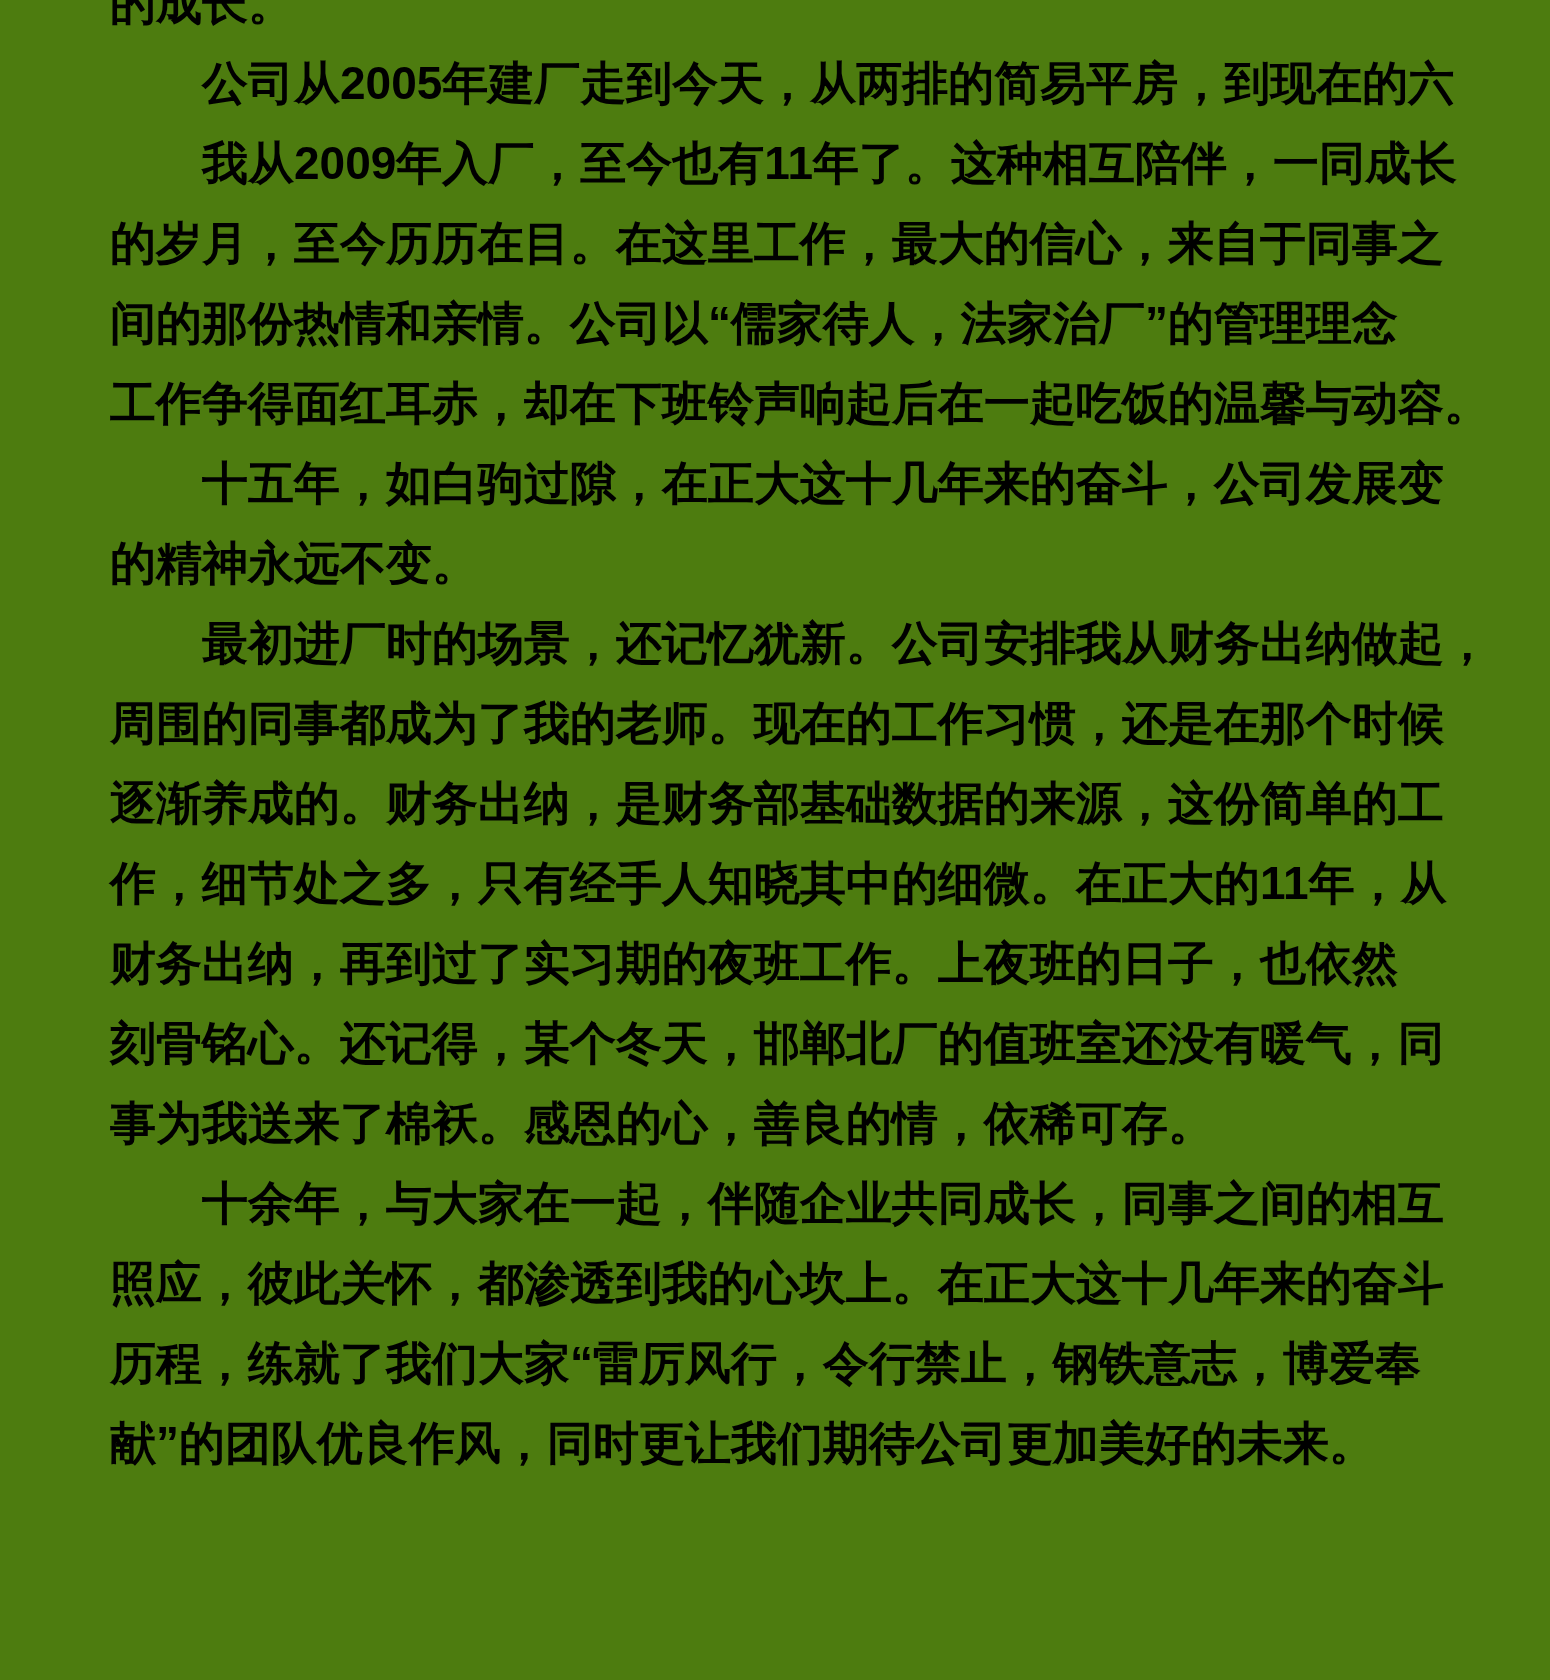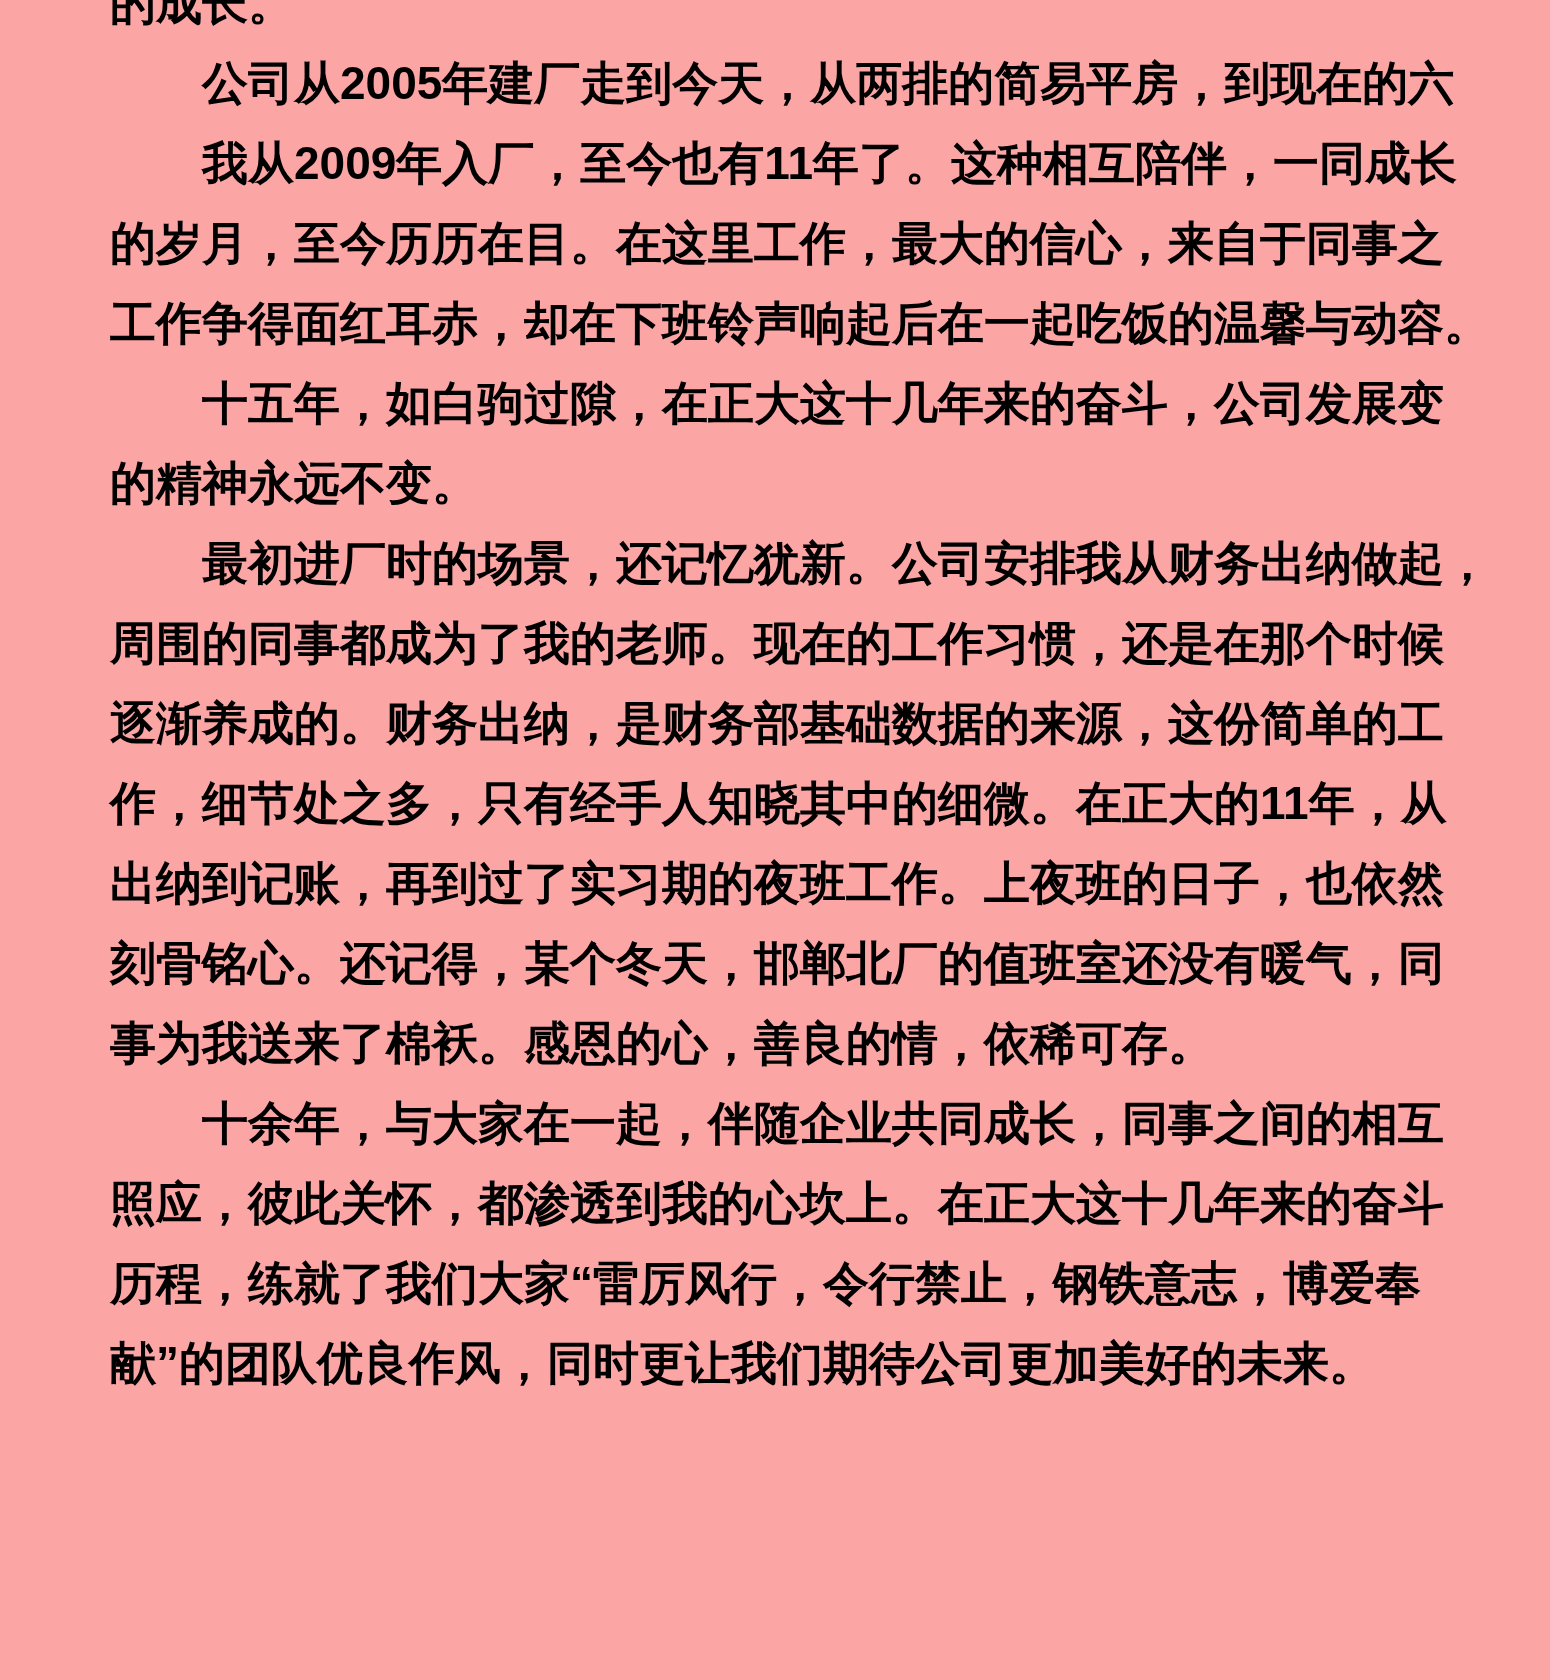--- a/index.html
+++ b/index.html
@@ -20,7 +20,7 @@
     top: 0;
     width: 1550px;
     height: 1680px;
-    background: #fca5a5;
+    background: #4d7c0f;
     overflow: hidden;
   }
   .text-block {

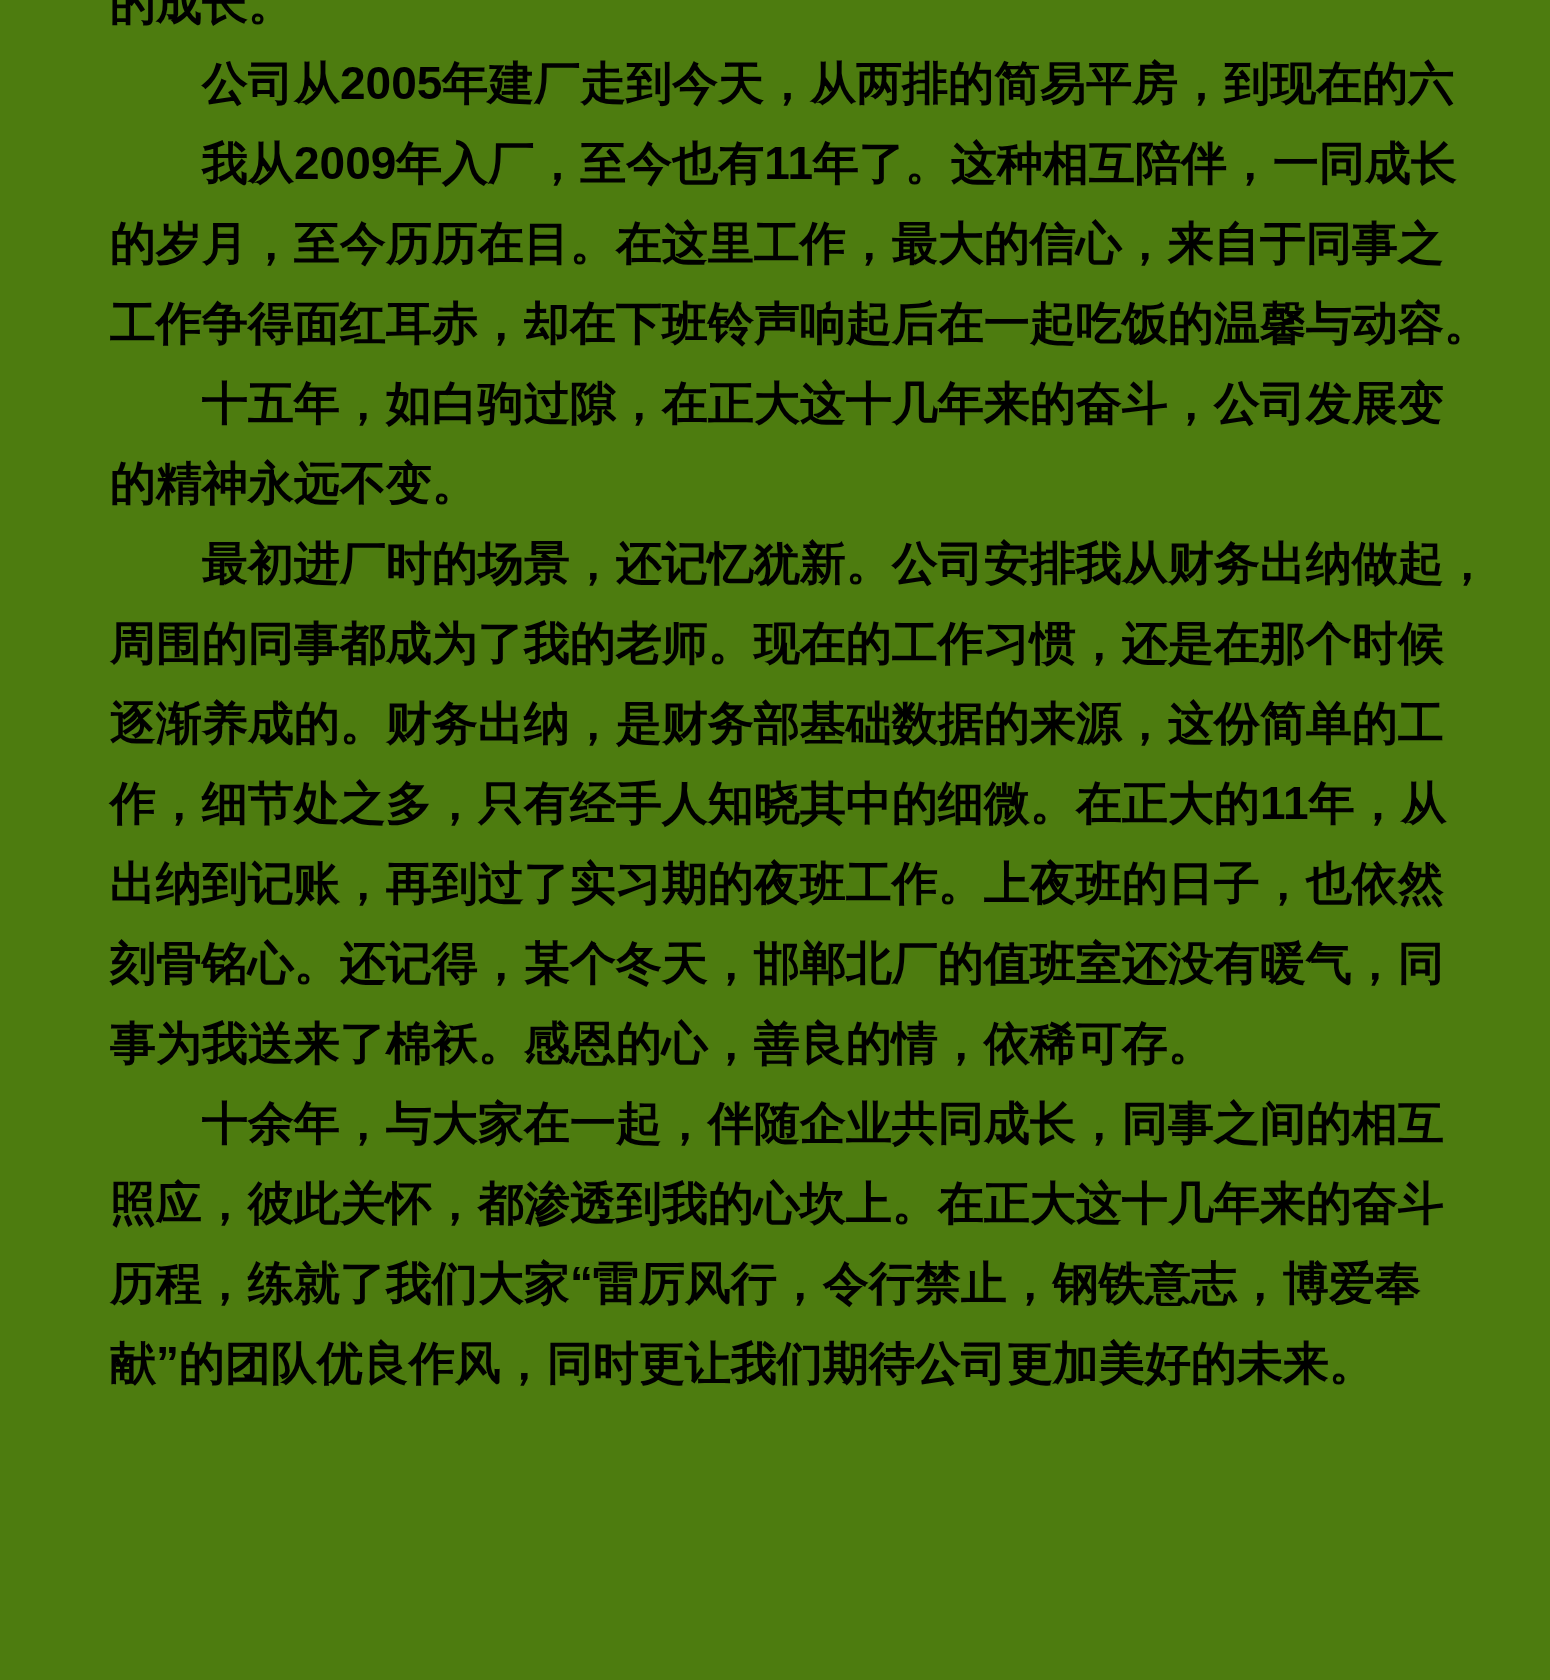--- a/index.html
+++ b/index.html
@@ -51,6 +51,7 @@
       <div class="line indent">公司从2005年建厂走到今天，从两排的简易平房，到现在的六</div>
       <div class="line indent">我从2009年入厂，至今也有11年了。这种相互陪伴，一同成长</div>
       <div class="line">的岁月，至今历历在目。在这里工作，最大的信心，来自于同事之</div>
+      <div class="line">间的那份热情和亲情。公司以“儒家待人，法家治厂”的管理理念</div>
       <div class="line">工作争得面红耳赤，却在下班铃声响起后在一起吃饭的温馨与动容。</div>
       <div class="line indent">十五年，如白驹过隙，在正大这十几年来的奋斗，公司发展变</div>
       <div class="line">的精神永远不变。</div>

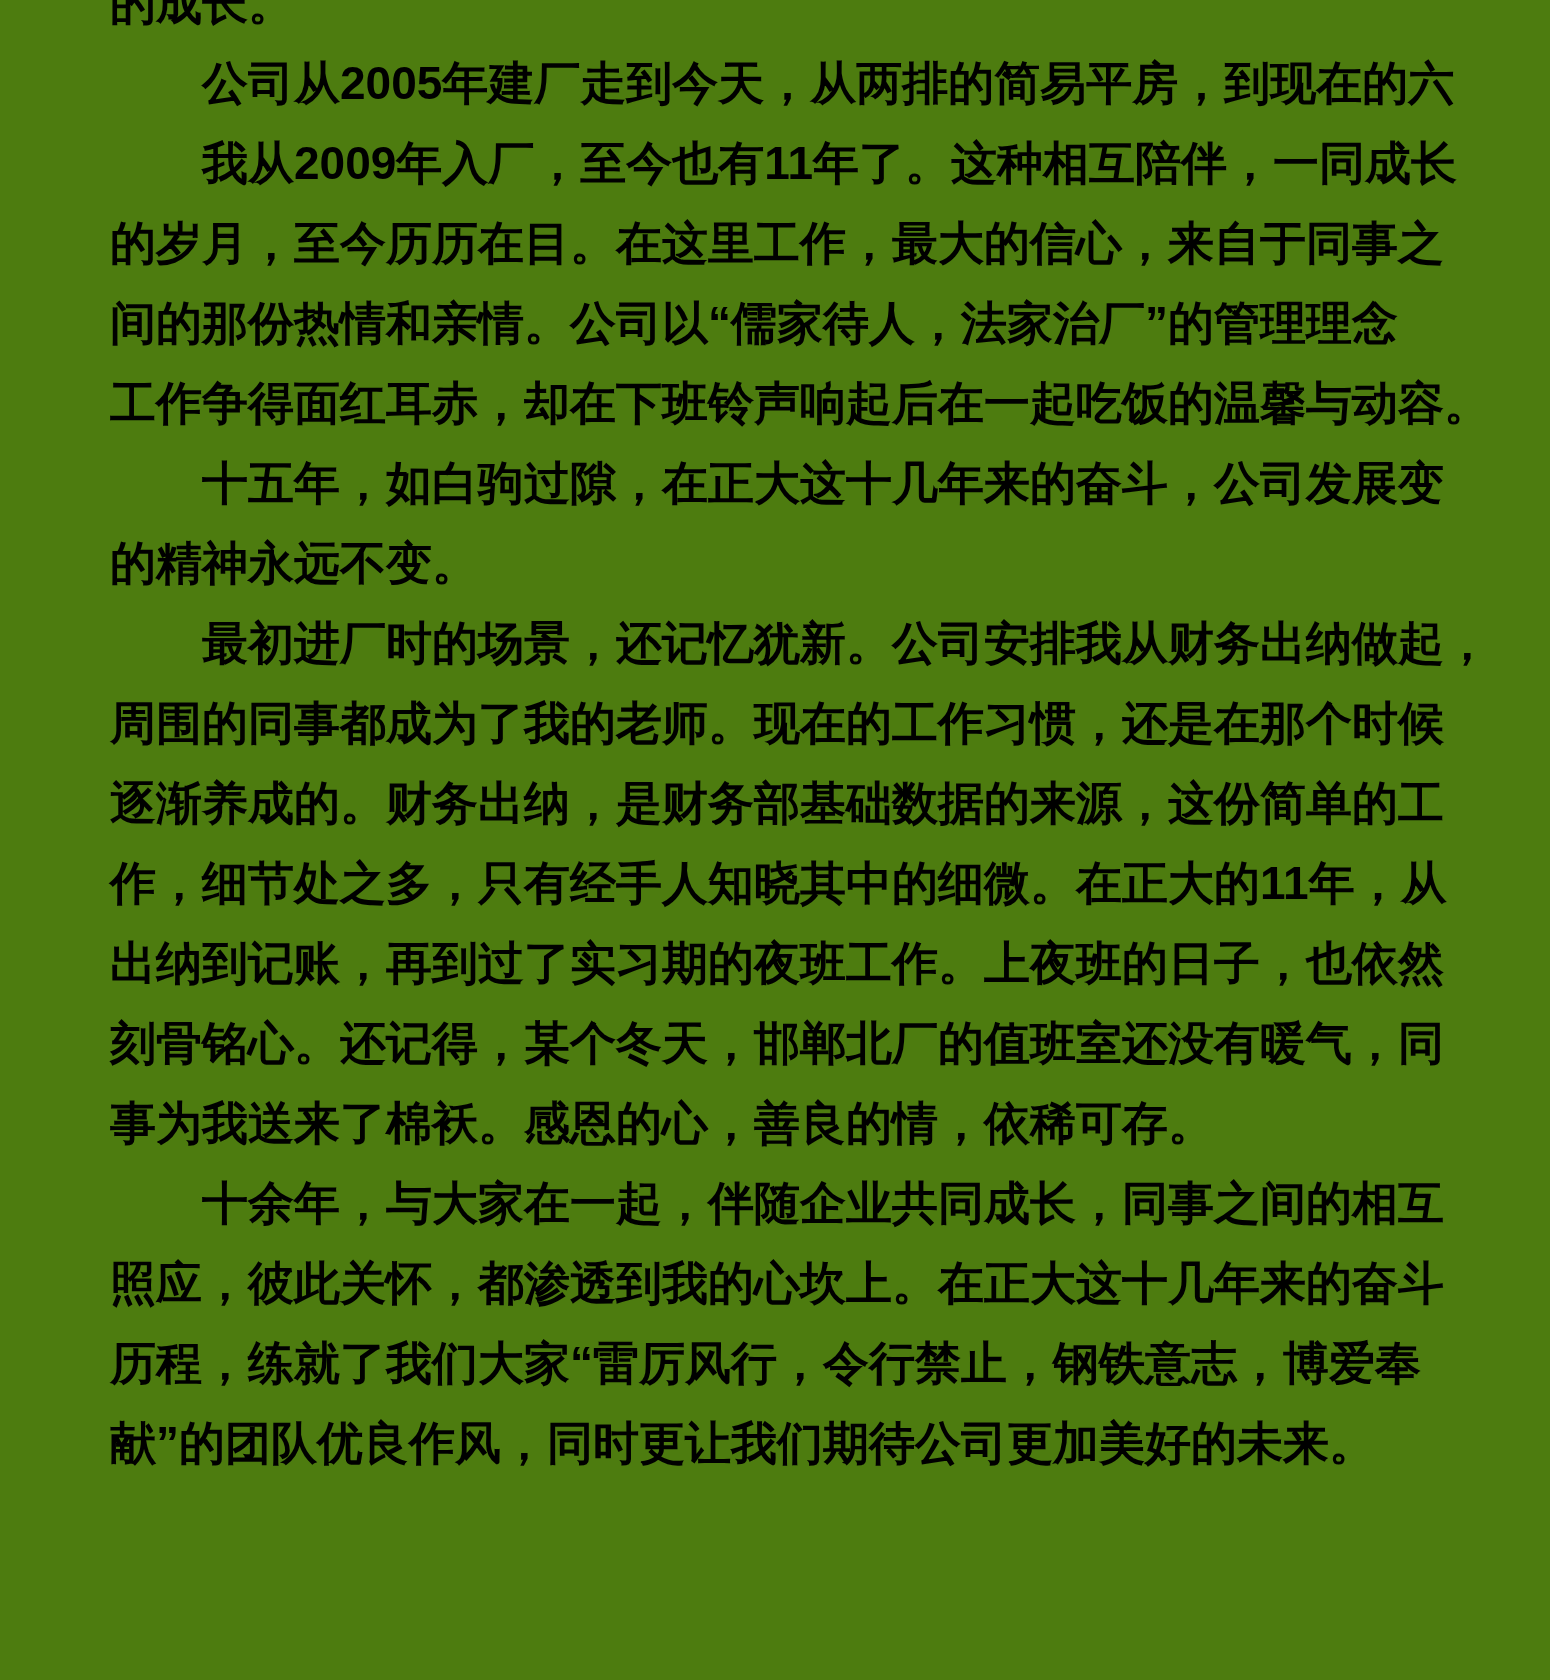--- a/index.html
+++ b/index.html
@@ -59,7 +59,7 @@
       <div class="line">周围的同事都成为了我的老师。现在的工作习惯，还是在那个时候</div>
       <div class="line">逐渐养成的。财务出纳，是财务部基础数据的来源，这份简单的工</div>
       <div class="line">作，细节处之多，只有经手人知晓其中的细微。在正大的11年，从</div>
-      <div class="line">出纳到记账，再到过了实习期的夜班工作。上夜班的日子，也依然</div>
+      <div class="line">财务出纳，再到过了实习期的夜班工作。上夜班的日子，也依然</div>
       <div class="line">刻骨铭心。还记得，某个冬天，邯郸北厂的值班室还没有暖气，同</div>
       <div class="line">事为我送来了棉袄。感恩的心，善良的情，依稀可存。</div>
       <div class="line indent">十余年，与大家在一起，伴随企业共同成长，同事之间的相互</div>

